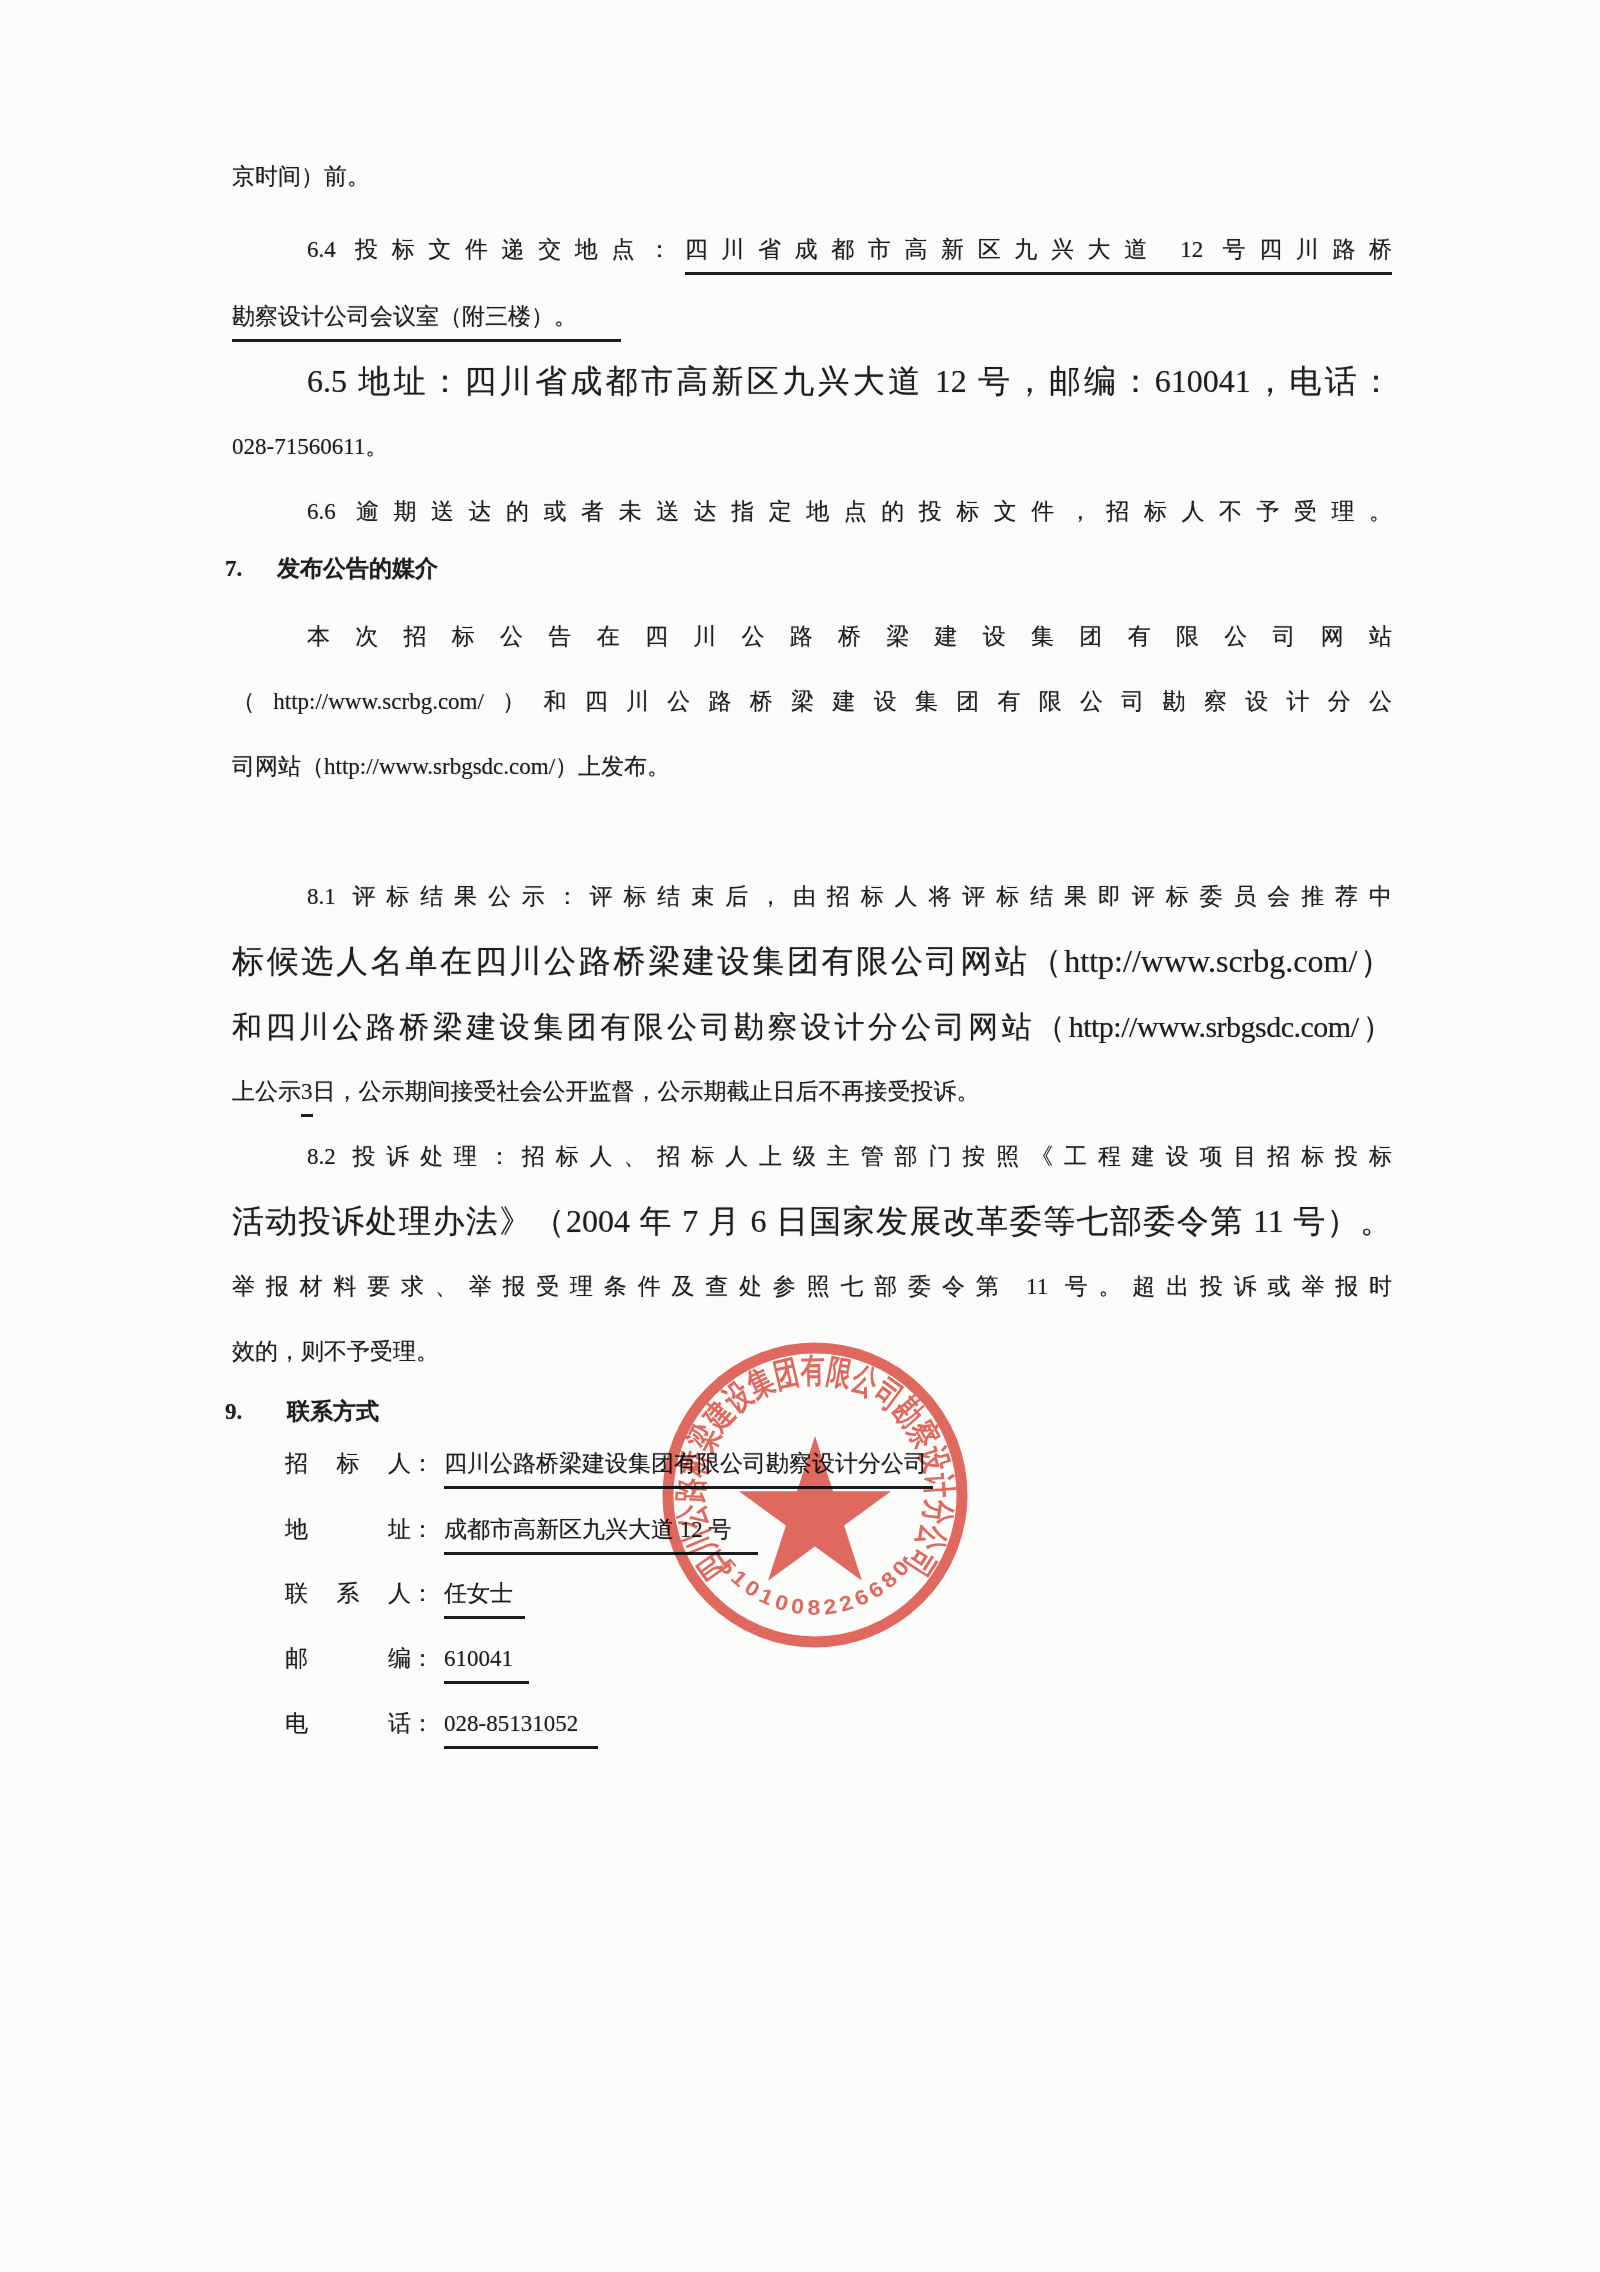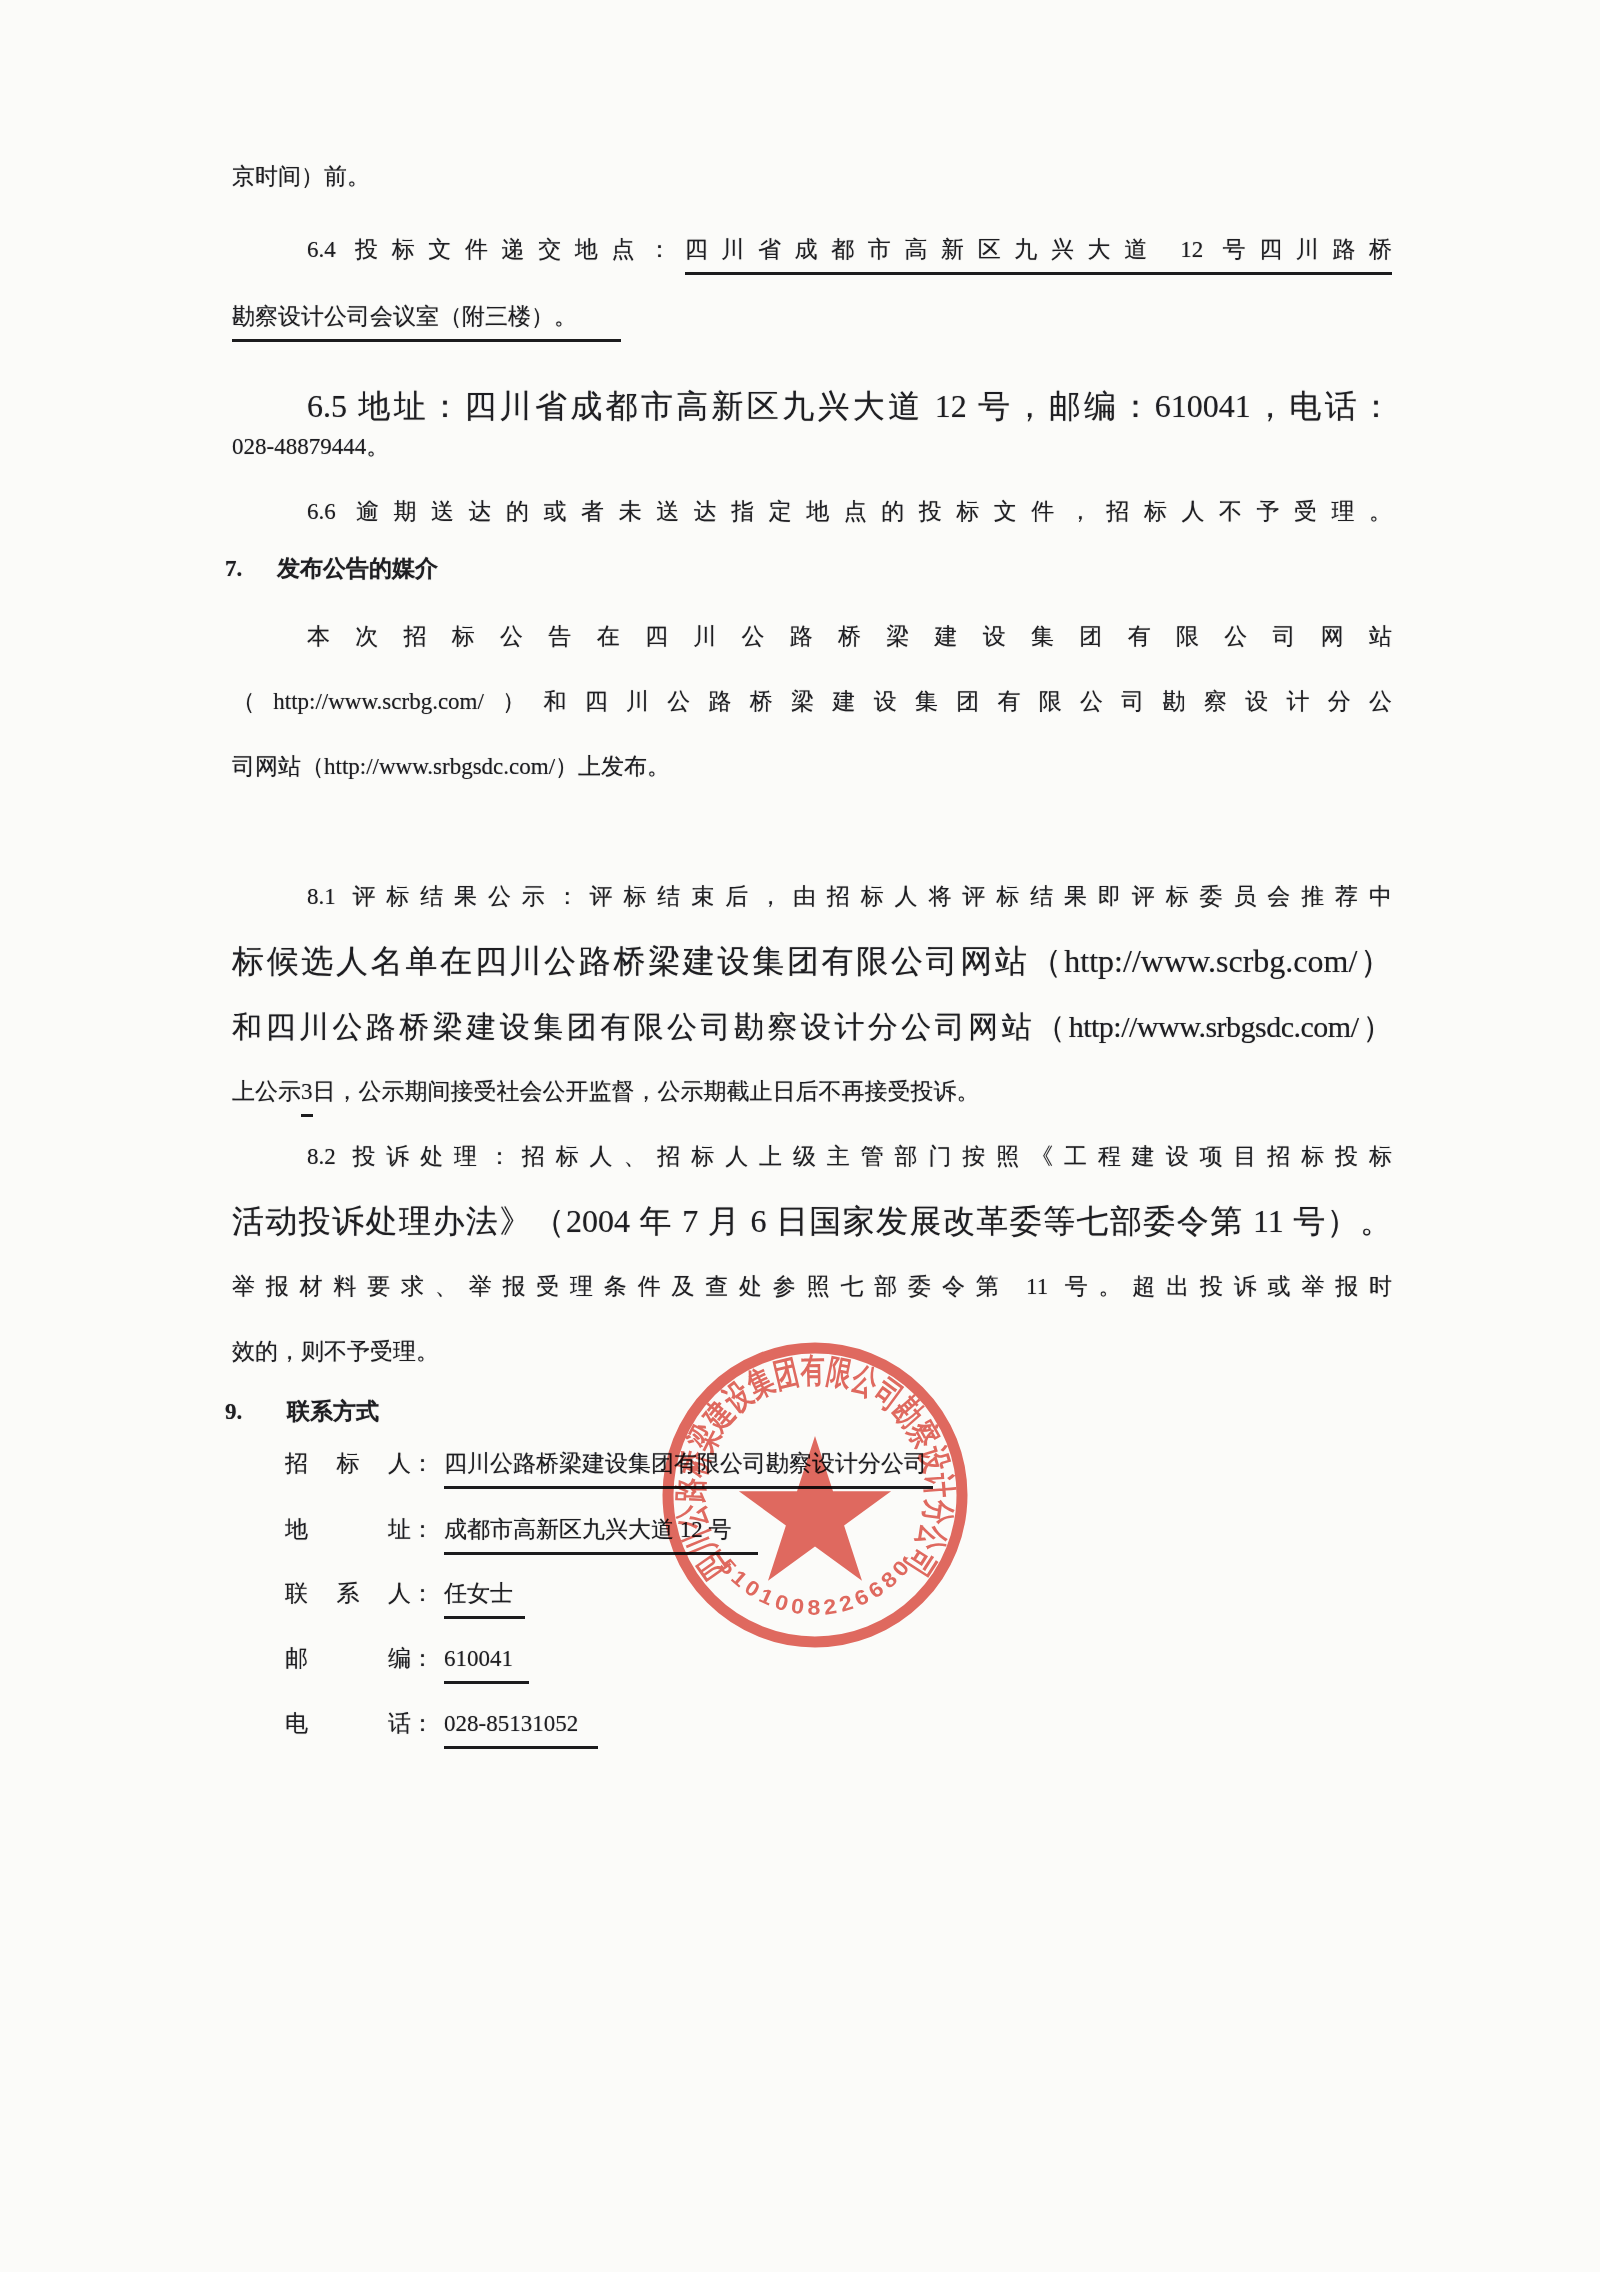--- a/index.html
+++ b/index.html
@@ -66,7 +66,7 @@
       <div class="line" style="top: 152px; left: 232px;"><span>京时间）前。</span></div>
       <div class="line just" style="top: 225px; left: 307px; width: 1085px;"><span>6.4  投标文件递交地点：</span><span class="u">四川省成都市高新区九兴大道 12 号四川路桥</span></div>
       <div class="line" style="top: 292px; left: 232px;"><span class="u" style="padding-right: 44px;">勘察设计公司会议室（附三楼）。</span></div>
-      <div class="line just tight" style="top: 357px; left: 307px; width: 1085px; margin-top: 25px;"><span>6.5  地址：四川省成都市高新区九兴大道 12 号，邮编：610041，电话：</span></div>
+      <div class="line just tight" style="top: 357px; left: 307px; width: 1085px;"><span>6.5  地址：四川省成都市高新区九兴大道 12 号，邮编：610041，电话：</span></div>
       <div class="line" style="top: 422px; left: 232px;"><span>028-48879444。</span></div>
       <div class="line just" style="top: 487px; left: 307px; width: 1085px;"><span>6.6  逾期送达的或者未送达指定地点的投标文件，招标人不予受理。</span></div>
       <div class="line heading" style="top: 544px; left: 225px;"><span class="hnum" style="width: 52px;">7.</span><span>发布公告的媒介</span></div>

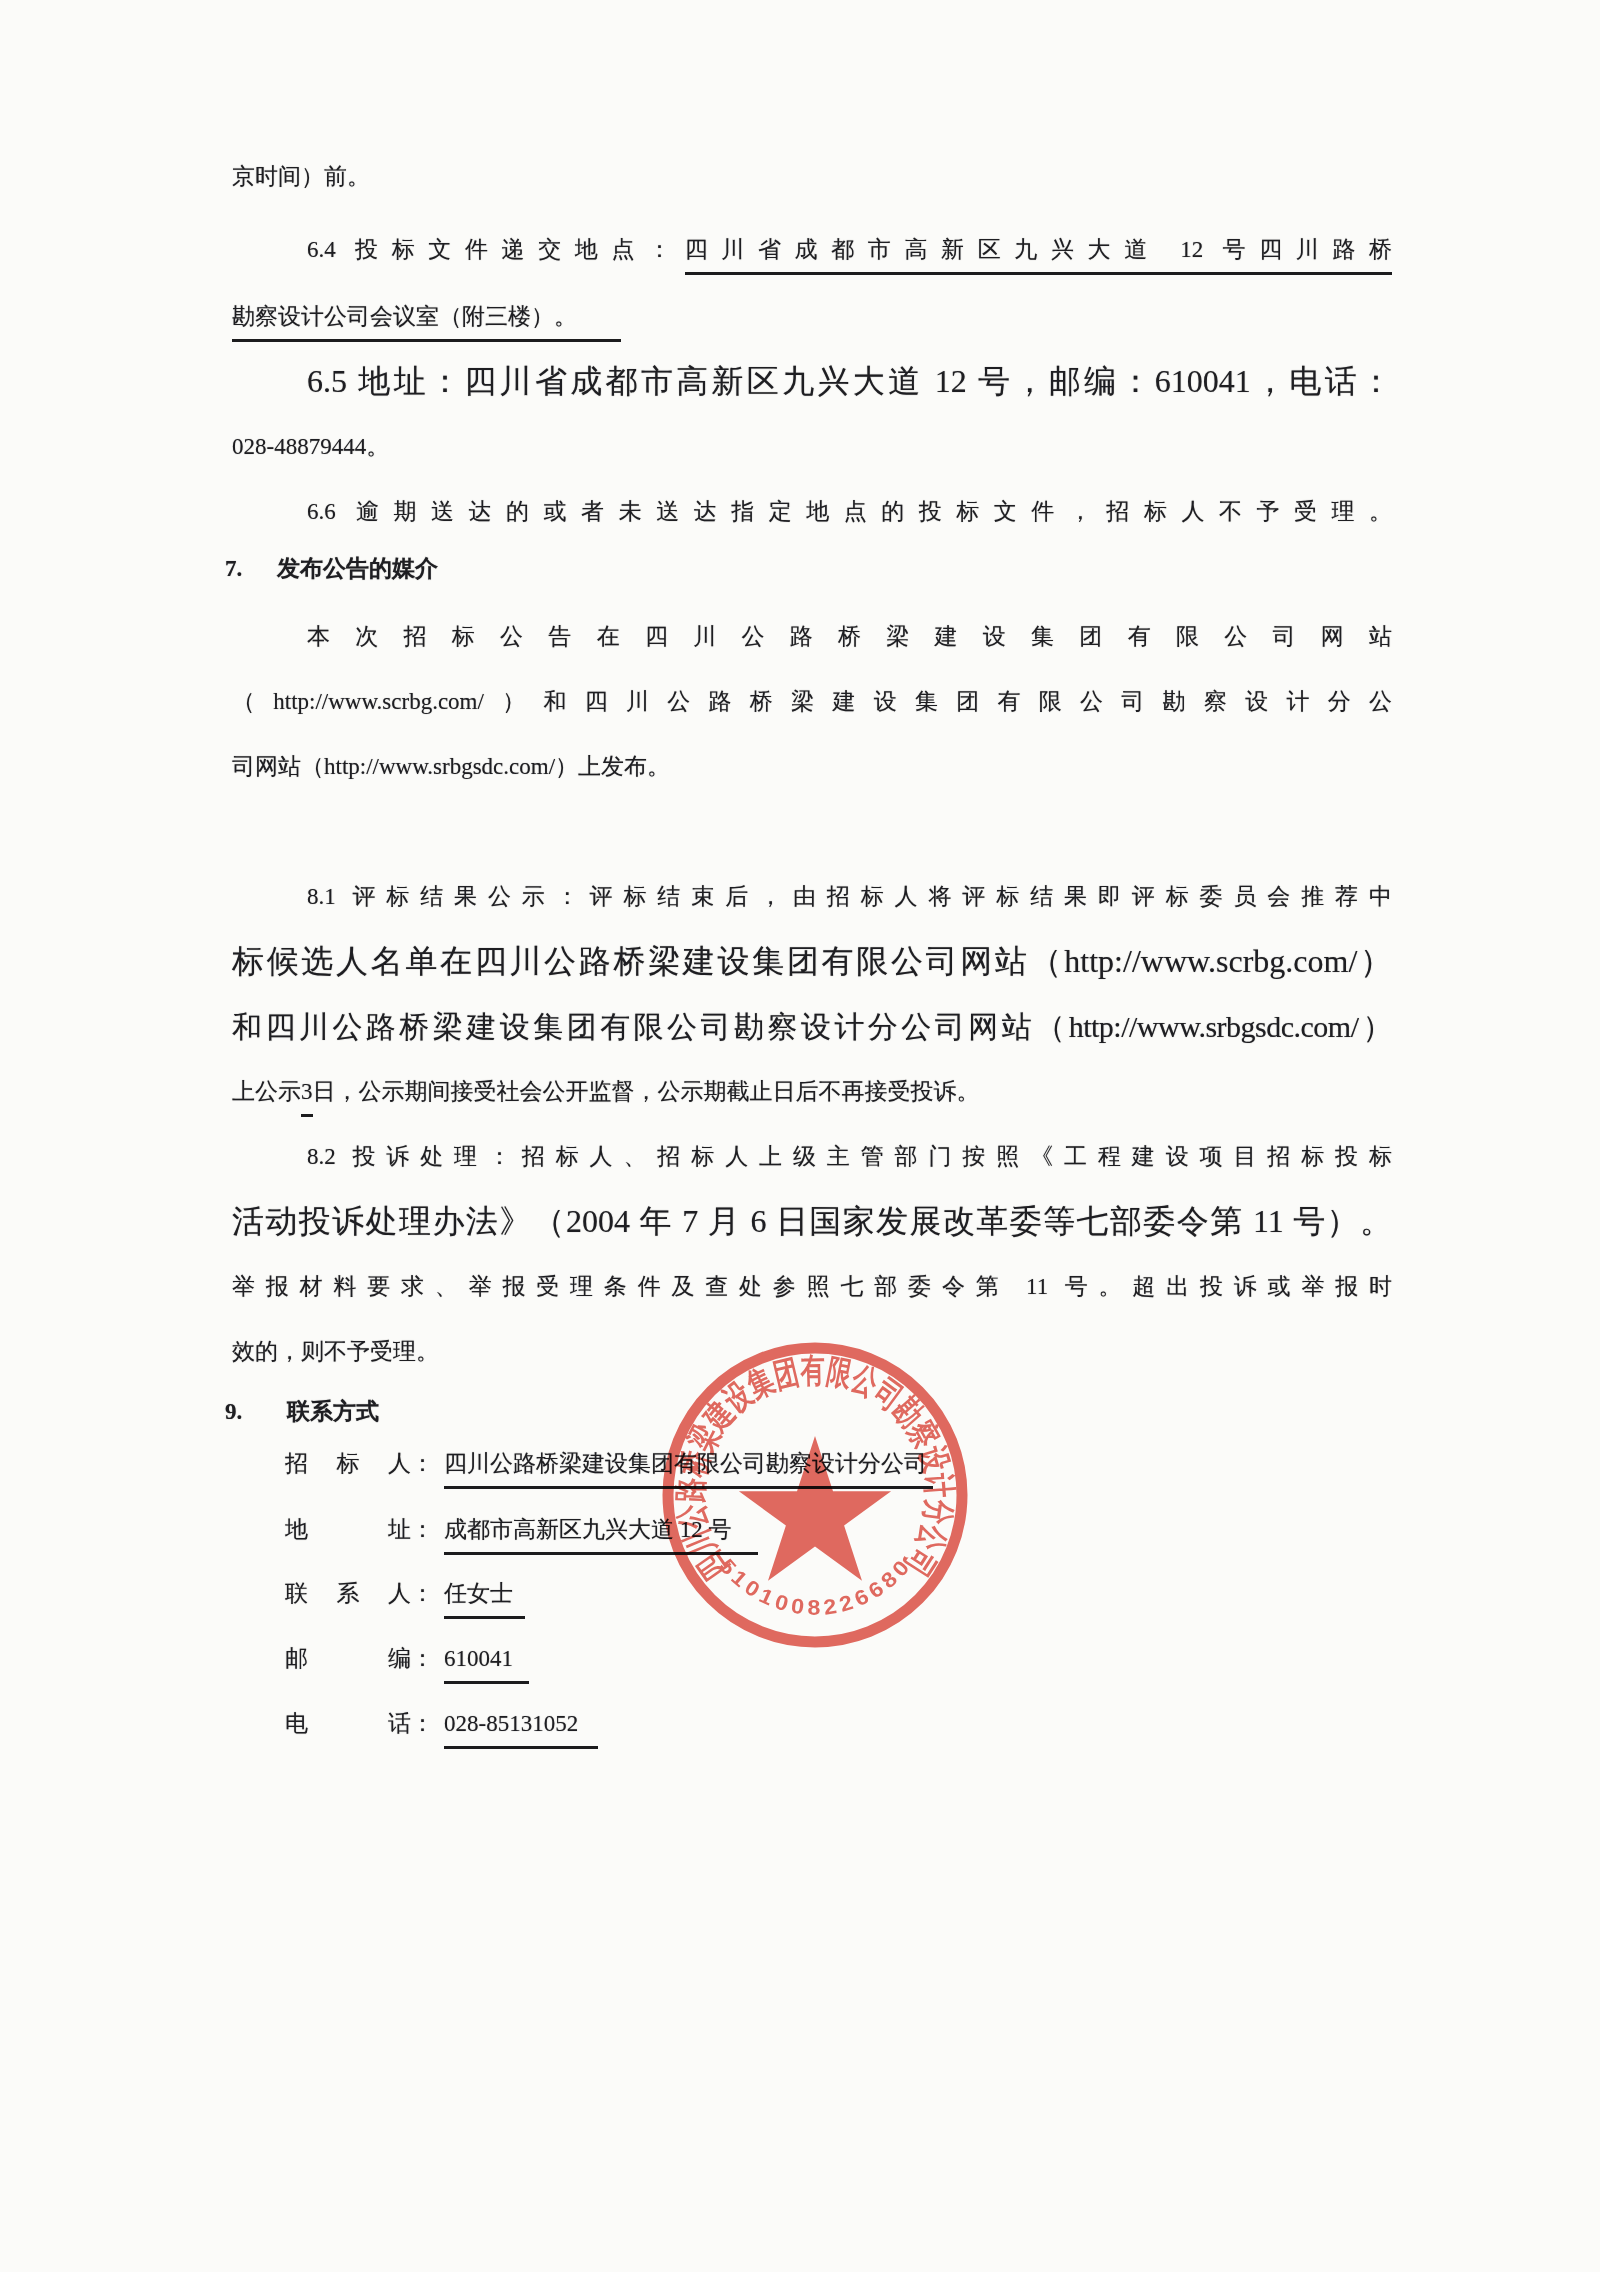--- a/index.html
+++ b/index.html
@@ -67,7 +67,7 @@
       <div class="line just" style="top: 225px; left: 307px; width: 1085px;"><span>6.4  投标文件递交地点：</span><span class="u">四川省成都市高新区九兴大道 12 号四川路桥</span></div>
       <div class="line" style="top: 292px; left: 232px;"><span class="u" style="padding-right: 44px;">勘察设计公司会议室（附三楼）。</span></div>
       <div class="line just tight" style="top: 357px; left: 307px; width: 1085px;"><span>6.5  地址：四川省成都市高新区九兴大道 12 号，邮编：610041，电话：</span></div>
-      <div class="line" style="top: 422px; left: 232px;"><span>028-48879444。</span></div>
+      <div class="line" style="top: 422px; left: 232px;"><span>028-71560611。</span></div>
       <div class="line just" style="top: 487px; left: 307px; width: 1085px;"><span>6.6  逾期送达的或者未送达指定地点的投标文件，招标人不予受理。</span></div>
       <div class="line heading" style="top: 544px; left: 225px;"><span class="hnum" style="width: 52px;">7.</span><span>发布公告的媒介</span></div>
       <div class="line just" style="top: 612px; left: 307px; width: 1085px;"><span>本次招标公告在四川公路桥梁建设集团有限公司网站</span></div>

